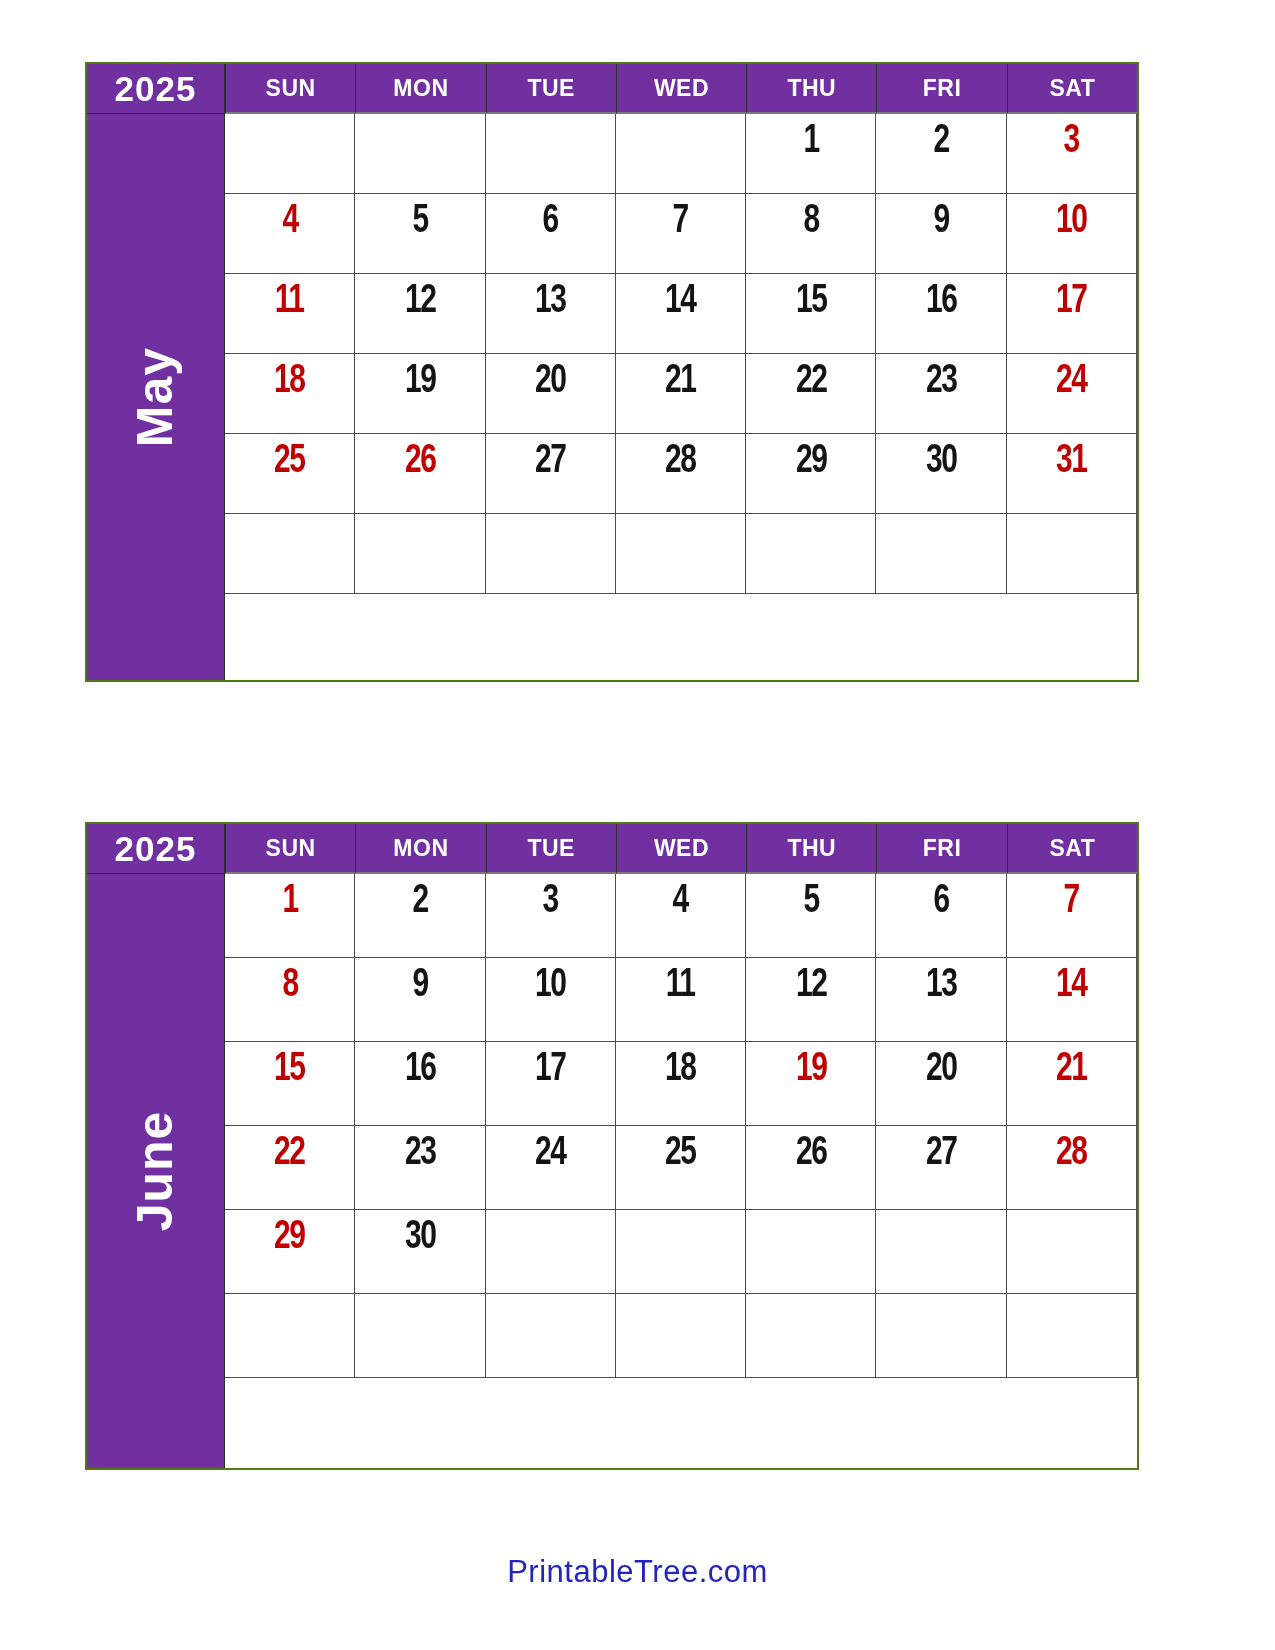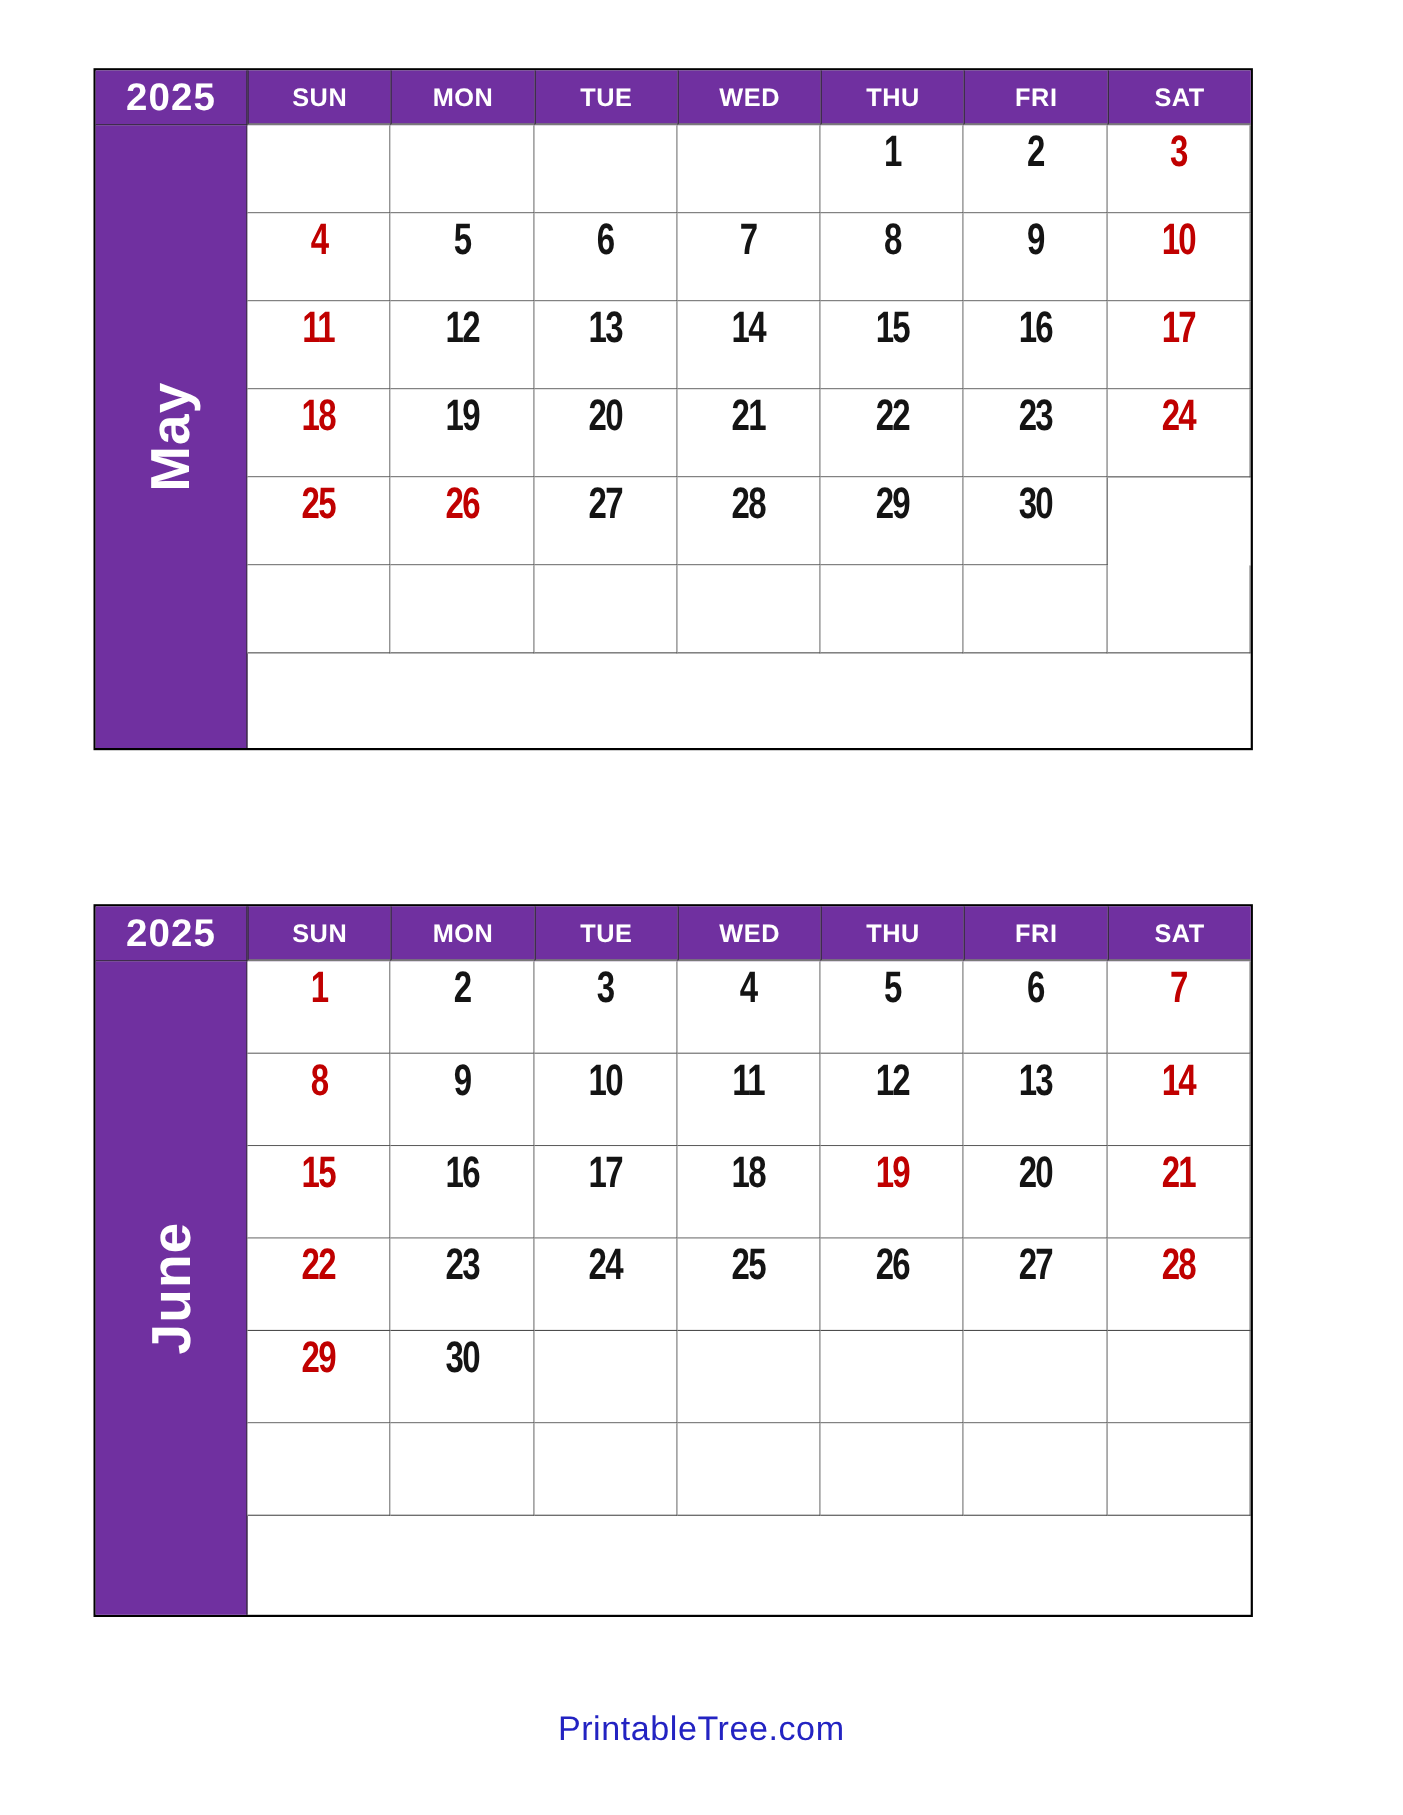--- a/index.html
+++ b/index.html
@@ -11,7 +11,7 @@
     display:grid;
     grid-template-columns:138px repeat(7,1fr);
     grid-template-rows:50px repeat(6,var(--rh)) var(--nh);
-    border:2px solid #000000;
+    border:2px solid #4d7c0f;
     background:#ffffff;
   }
   .cal-a { top:62px;  --rh:80px; --nh:86px; }

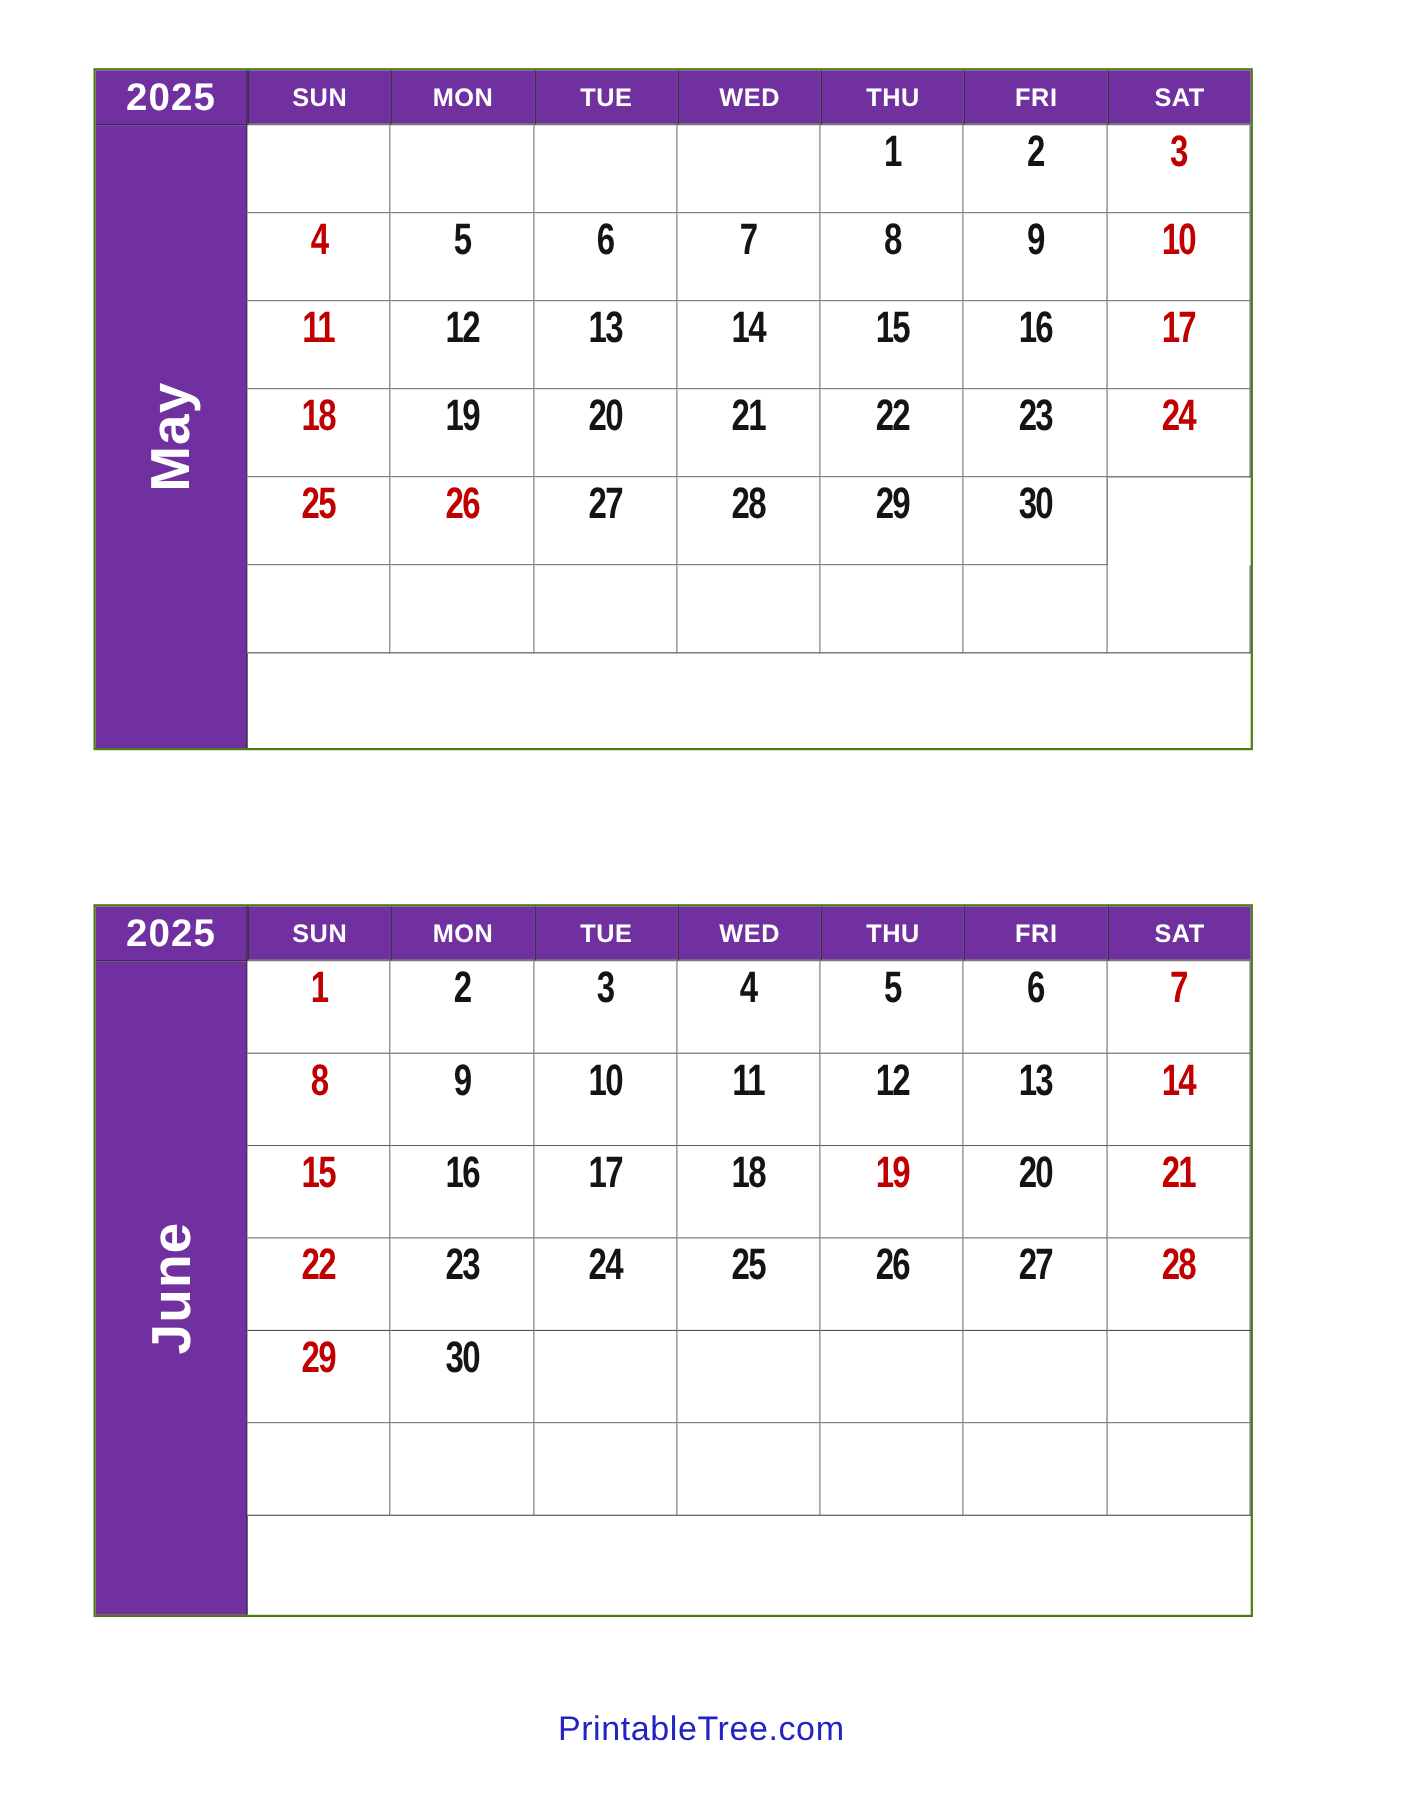--- a/index.html
+++ b/index.html
@@ -117,6 +117,7 @@
     <div class="date-cell" style="grid-area: 6 / 5;"><span class="dnum">28</span></div>
     <div class="date-cell" style="grid-area: 6 / 6;"><span class="dnum">29</span></div>
     <div class="date-cell" style="grid-area: 6 / 7;"><span class="dnum">30</span></div>
+    <div class="date-cell" style="grid-area: 6 / 8;"><span class="dnum red">31</span></div>
     <div class="date-cell" style="grid-area: 7 / 2;"></div>
     <div class="date-cell" style="grid-area: 7 / 3;"></div>
     <div class="date-cell" style="grid-area: 7 / 4;"></div>

